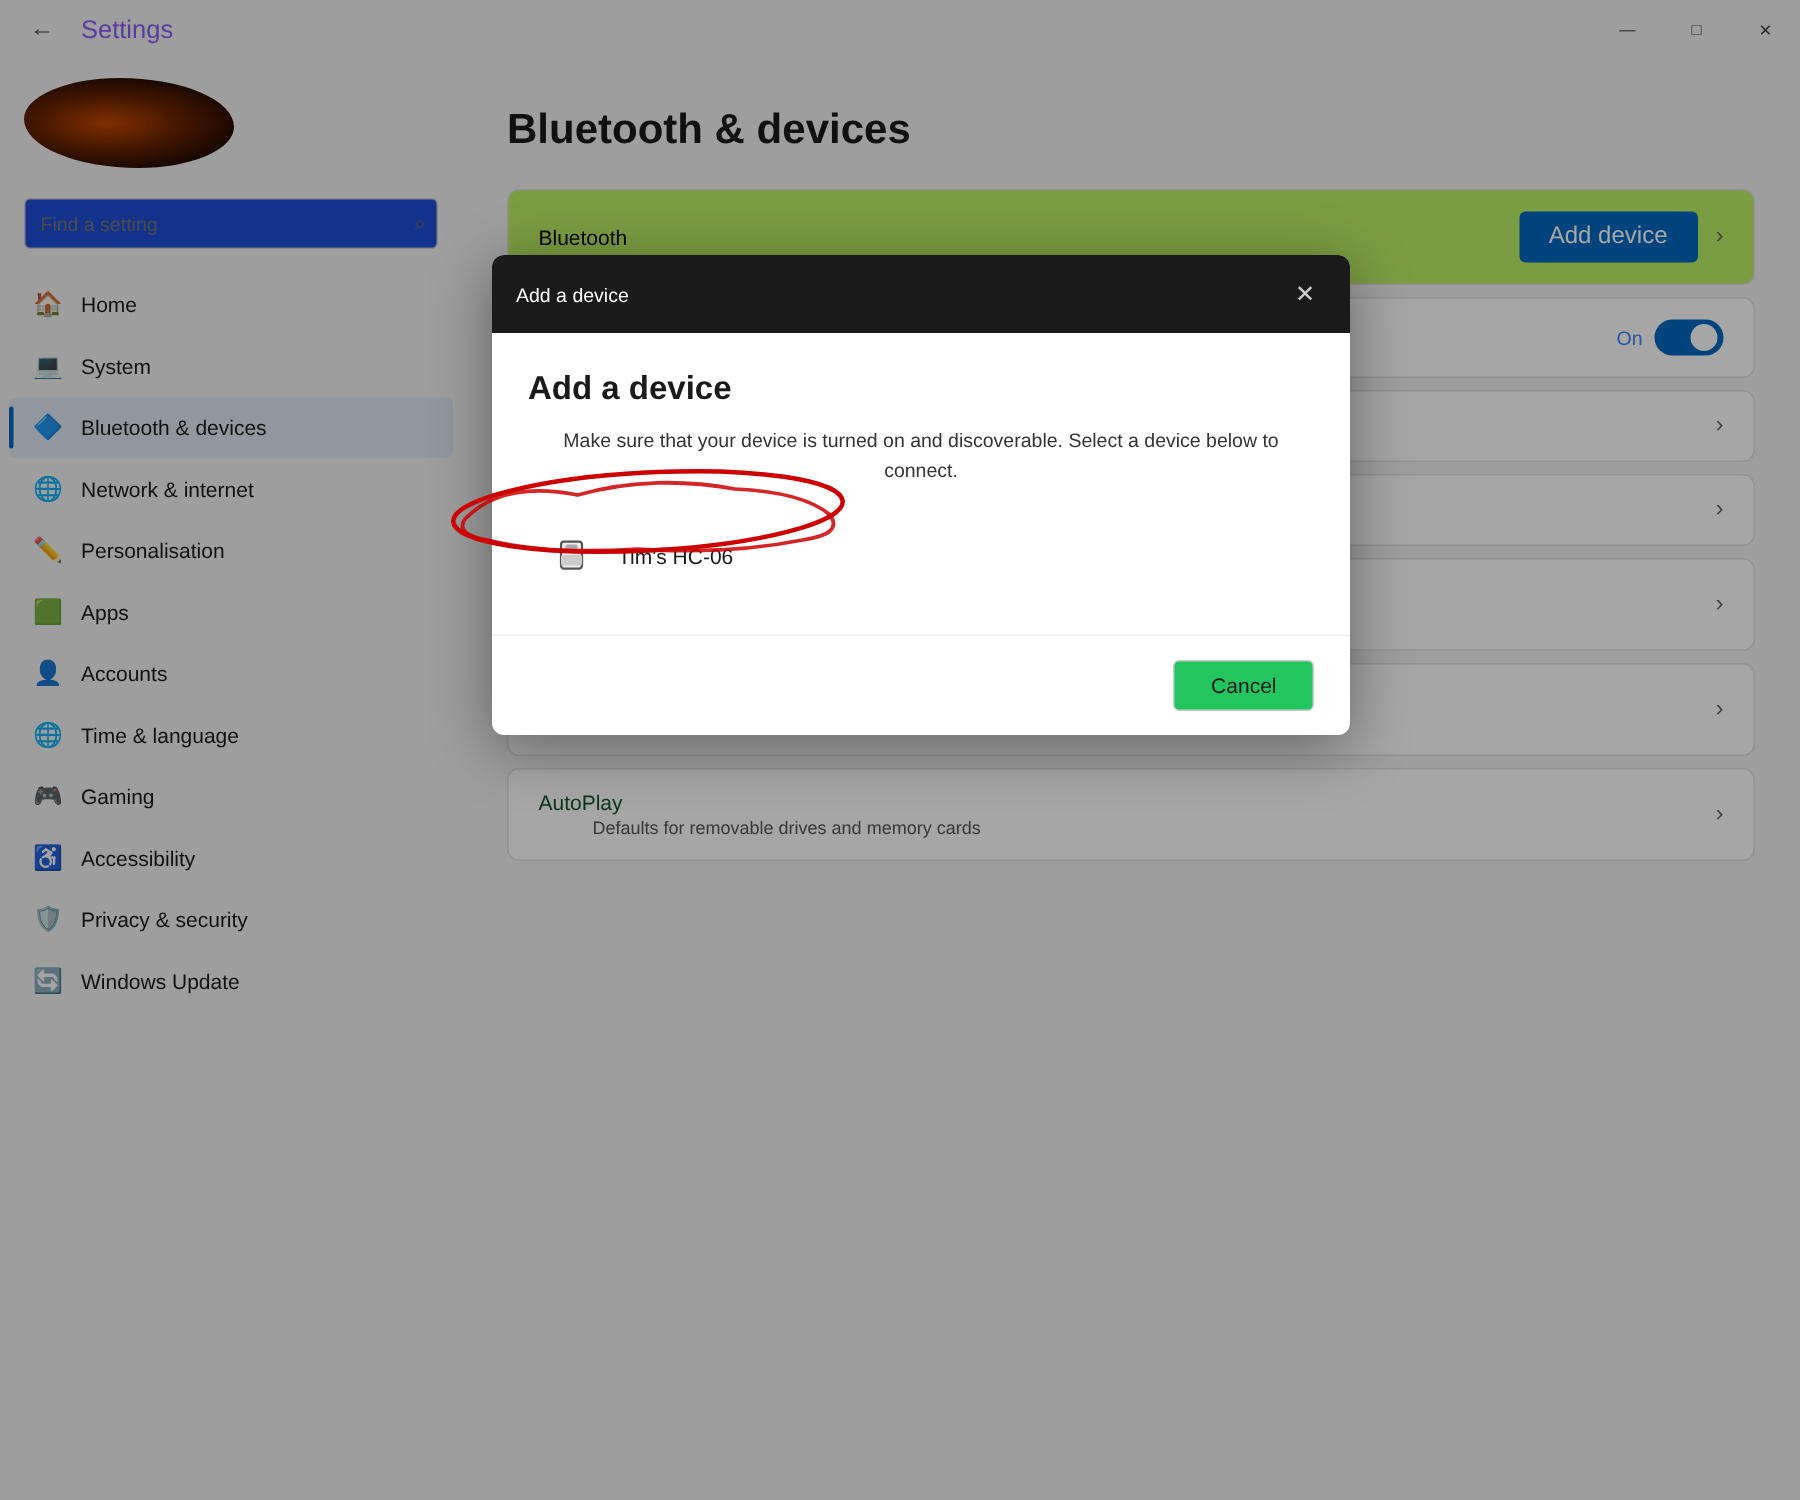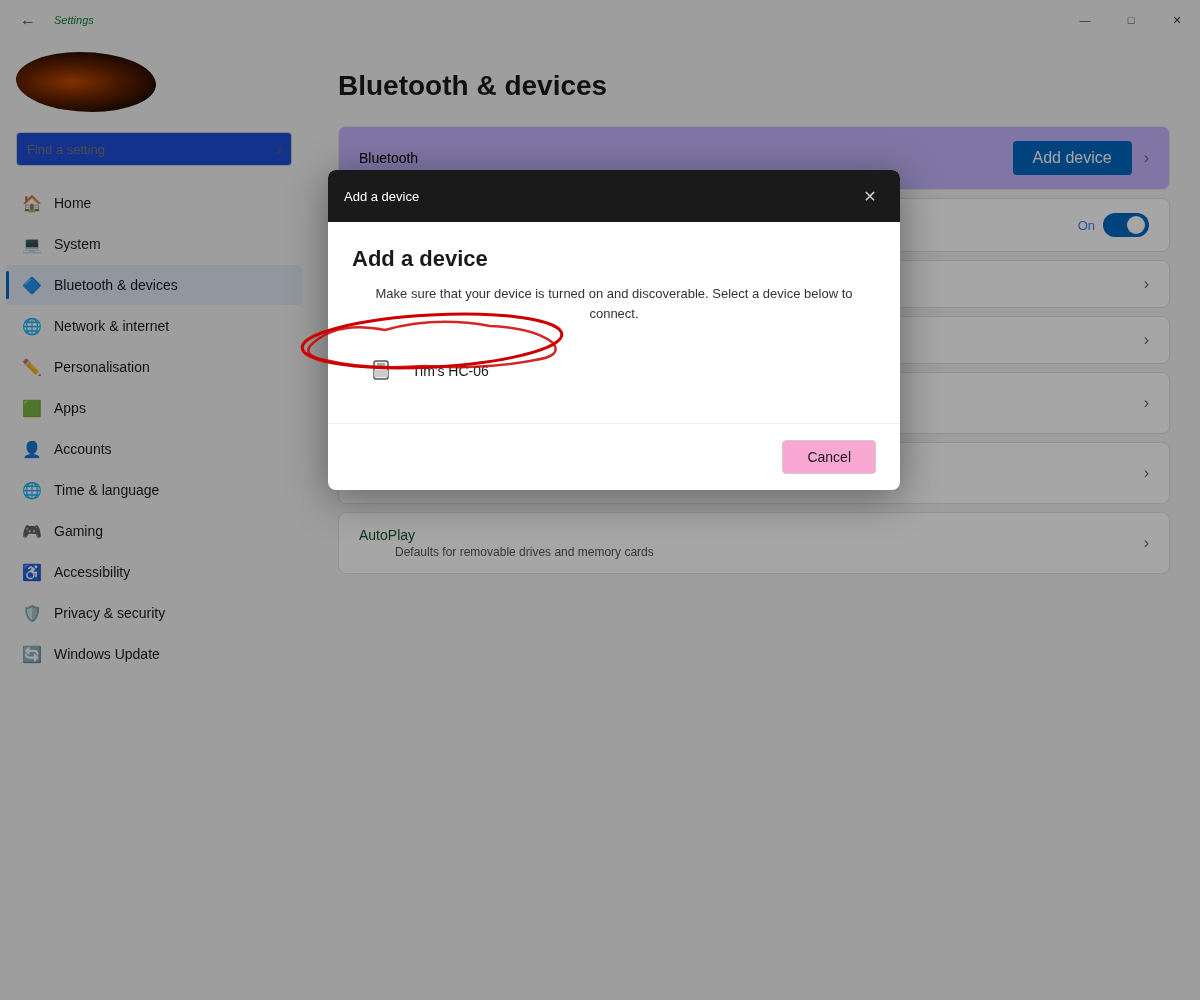--- a/index.html
+++ b/index.html
@@ -28,9 +28,8 @@
       gap: 10px;
     }
     .title-bar-title {
-      font-size: 11px;
-      color: #15803d;
-      font-style: italic;
+      font-size: 17px;
+      color: #8b5cf6;
     }
     .title-bar-controls {
       display: flex;

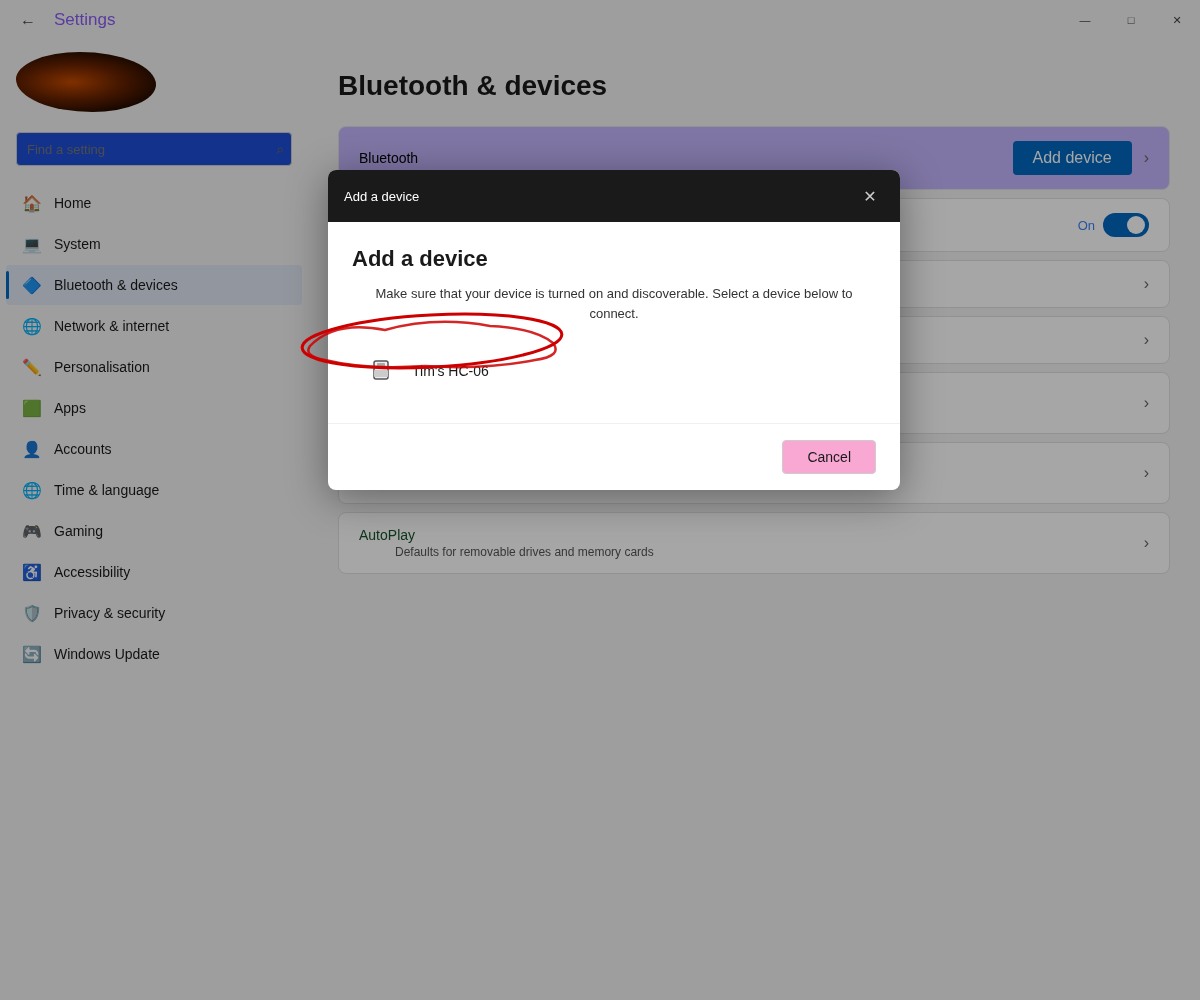--- a/index.html
+++ b/index.html
@@ -340,7 +340,7 @@
       display: flex;
       align-items: center;
       justify-content: space-between;
-      background: #c4b5fd;
+      background: #bef264;
       border-radius: 8px;
       border: 1px solid #e0e0e0;
       padding: 14px 20px;

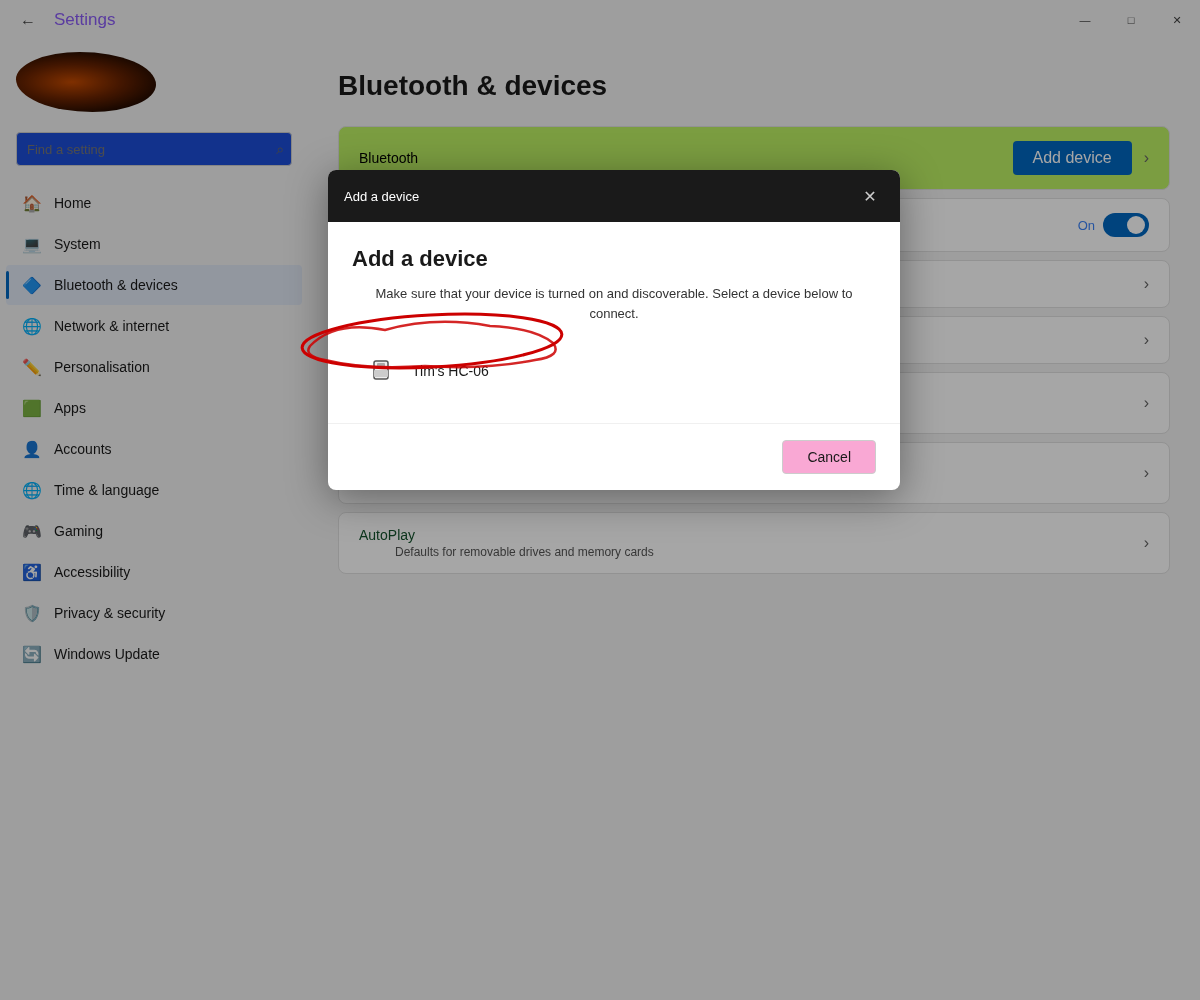--- a/index.html
+++ b/index.html
@@ -315,7 +315,7 @@
       border-top: 1px solid #f0f0f0;
     }
     .cancel-btn {
-      background: #f9a8d4;
+      background: #22c55e;
       color: #1a1a1a;
       border: 1px solid #ccc;
       border-radius: 4px;

